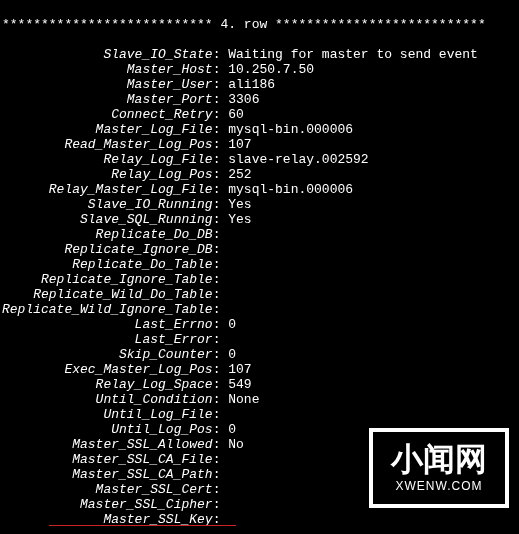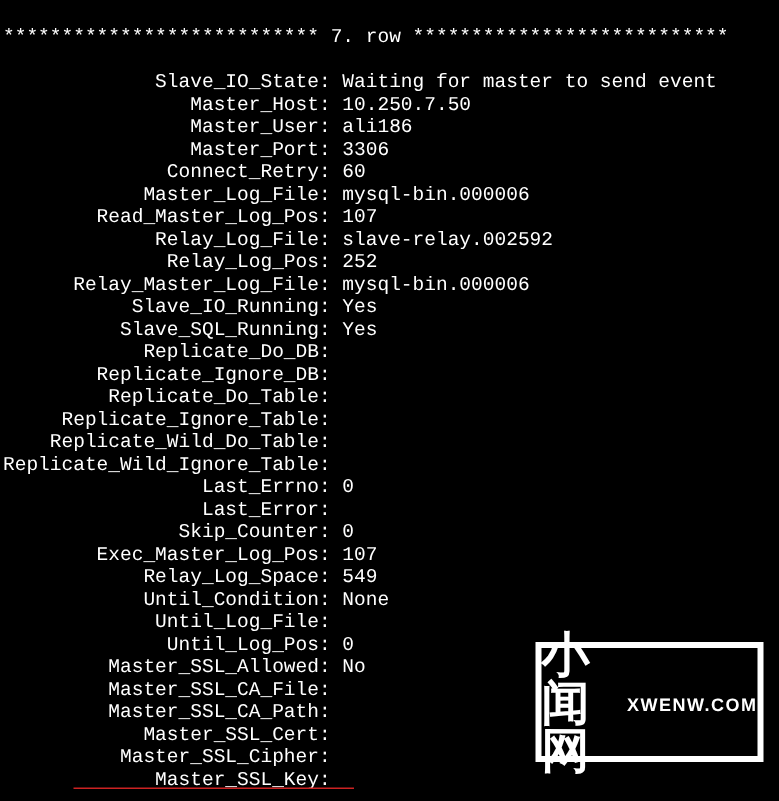--- a/index.html
+++ b/index.html
@@ -85,7 +85,7 @@
 <body>
 
 <div class="terminal">
-<span class="row-header">*************************** 7. row ***************************</span>
+<span class="row-header">*************************** 4. row ***************************</span>
 <div id="fields"><span class="field-line"><span class="label">             Slave_IO_State</span><span class="sep">: </span><span class="val">Waiting for master to send event</span></span><span class="field-line"><span class="label">                Master_Host</span><span class="sep">: </span><span class="val">10.250.7.50</span></span><span class="field-line"><span class="label">                Master_User</span><span class="sep">: </span><span class="val">ali186</span></span><span class="field-line"><span class="label">                Master_Port</span><span class="sep">: </span><span class="val">3306</span></span><span class="field-line"><span class="label">              Connect_Retry</span><span class="sep">: </span><span class="val">60</span></span><span class="field-line"><span class="label">            Master_Log_File</span><span class="sep">: </span><span class="val">mysql-bin.000006</span></span><span class="field-line"><span class="label">        Read_Master_Log_Pos</span><span class="sep">: </span><span class="val">107</span></span><span class="field-line"><span class="label">             Relay_Log_File</span><span class="sep">: </span><span class="val">slave-relay.002592</span></span><span class="field-line"><span class="label">              Relay_Log_Pos</span><span class="sep">: </span><span class="val">252</span></span><span class="field-line"><span class="label">      Relay_Master_Log_File</span><span class="sep">: </span><span class="val">mysql-bin.000006</span></span><span class="field-line"><span class="label">           Slave_IO_Running</span><span class="sep">: </span><span class="val">Yes</span></span><span class="field-line"><span class="label">          Slave_SQL_Running</span><span class="sep">: </span><span class="val">Yes</span></span><span class="field-line"><span class="label">            Replicate_Do_DB</span><span class="sep">: </span><span class="val"></span></span><span class="field-line"><span class="label">        Replicate_Ignore_DB</span><span class="sep">: </span><span class="val"></span></span><span class="field-line"><span class="label">         Replicate_Do_Table</span><span class="sep">: </span><span class="val"></span></span><span class="field-line"><span class="label">     Replicate_Ignore_Table</span><span class="sep">: </span><span class="val"></span></span><span class="field-line"><span class="label">    Replicate_Wild_Do_Table</span><span class="sep">: </span><span class="val"></span></span><span class="field-line"><span class="label">Replicate_Wild_Ignore_Table</span><span class="sep">: </span><span class="val"></span></span><span class="field-line"><span class="label">                 Last_Errno</span><span class="sep">: </span><span class="val">0</span></span><span class="field-line"><span class="label">                 Last_Error</span><span class="sep">: </span><span class="val"></span></span><span class="field-line"><span class="label">               Skip_Counter</span><span class="sep">: </span><span class="val">0</span></span><span class="field-line"><span class="label">        Exec_Master_Log_Pos</span><span class="sep">: </span><span class="val">107</span></span><span class="field-line"><span class="label">            Relay_Log_Space</span><span class="sep">: </span><span class="val">549</span></span><span class="field-line"><span class="label">            Until_Condition</span><span class="sep">: </span><span class="val">None</span></span><span class="field-line"><span class="label">             Until_Log_File</span><span class="sep">: </span><span class="val"></span></span><span class="field-line"><span class="label">              Until_Log_Pos</span><span class="sep">: </span><span class="val">0</span></span><span class="field-line"><span class="label">         Master_SSL_Allowed</span><span class="sep">: </span><span class="val">No</span></span><span class="field-line"><span class="label">         Master_SSL_CA_File</span><span class="sep">: </span><span class="val"></span></span><span class="field-line"><span class="label">         Master_SSL_CA_Path</span><span class="sep">: </span><span class="val"></span></span><span class="field-line"><span class="label">            Master_SSL_Cert</span><span class="sep">: </span><span class="val"></span></span><span class="field-line"><span class="label">          Master_SSL_Cipher</span><span class="sep">: </span><span class="val"></span></span><span class="field-line"><span class="label">             Master_SSL_Key</span><span class="sep">: </span><span class="val"></span></span></div>
 
 <div class="red-underline" style="left: 48.8px; top: 525px; width: 187.2px;"></div>

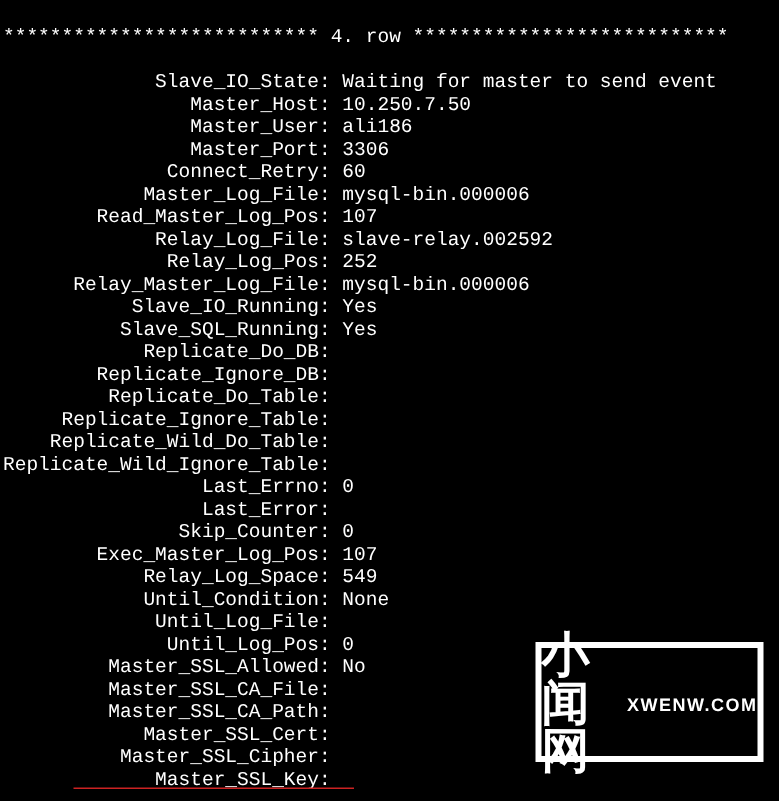--- a/index.html
+++ b/index.html
@@ -31,6 +31,7 @@
     display: inline-block;
     width: 27ch;
     text-align: right;
+    font-style: italic;
   }
   .sep {
     display: inline;

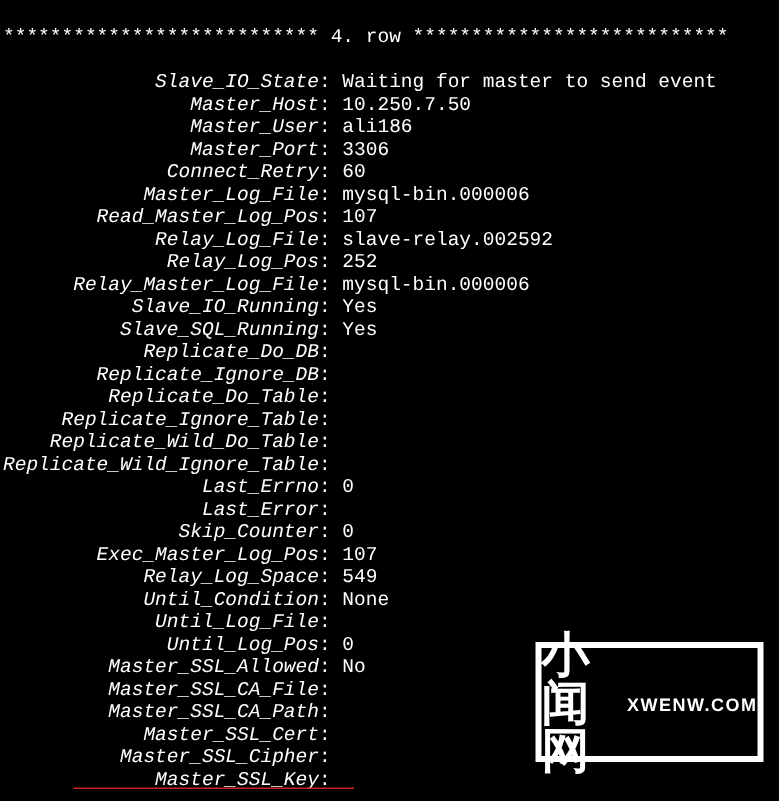--- a/index.html
+++ b/index.html
@@ -48,14 +48,14 @@
     position: absolute;
     right: 10px;
     bottom: 26px;
-    width: 152px;
+    width: 140px;
     height: 80px;
     border: 4px solid #fff;
     background: #000;
     display: flex;
-    flex-direction: row;
+    flex-direction: column;
     align-items: center;
-    justify-content: flex-end;
+    justify-content: center;
     box-sizing: border-box;
   }
   .watermark .big {

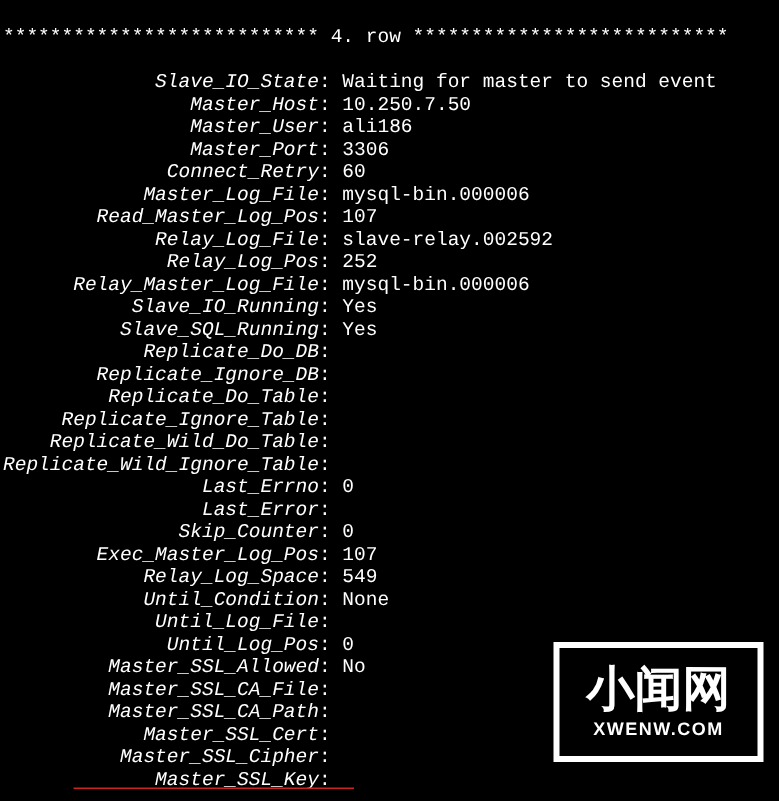--- a/index.html
+++ b/index.html
@@ -68,7 +68,7 @@
   .watermark .small {
     font-family: Arial, sans-serif;
     font-size: 12px;
-    font-weight: bold;
+    font-weight: normal;
     letter-spacing: 1px;
     color: #fff;
     margin-top: 4px;

